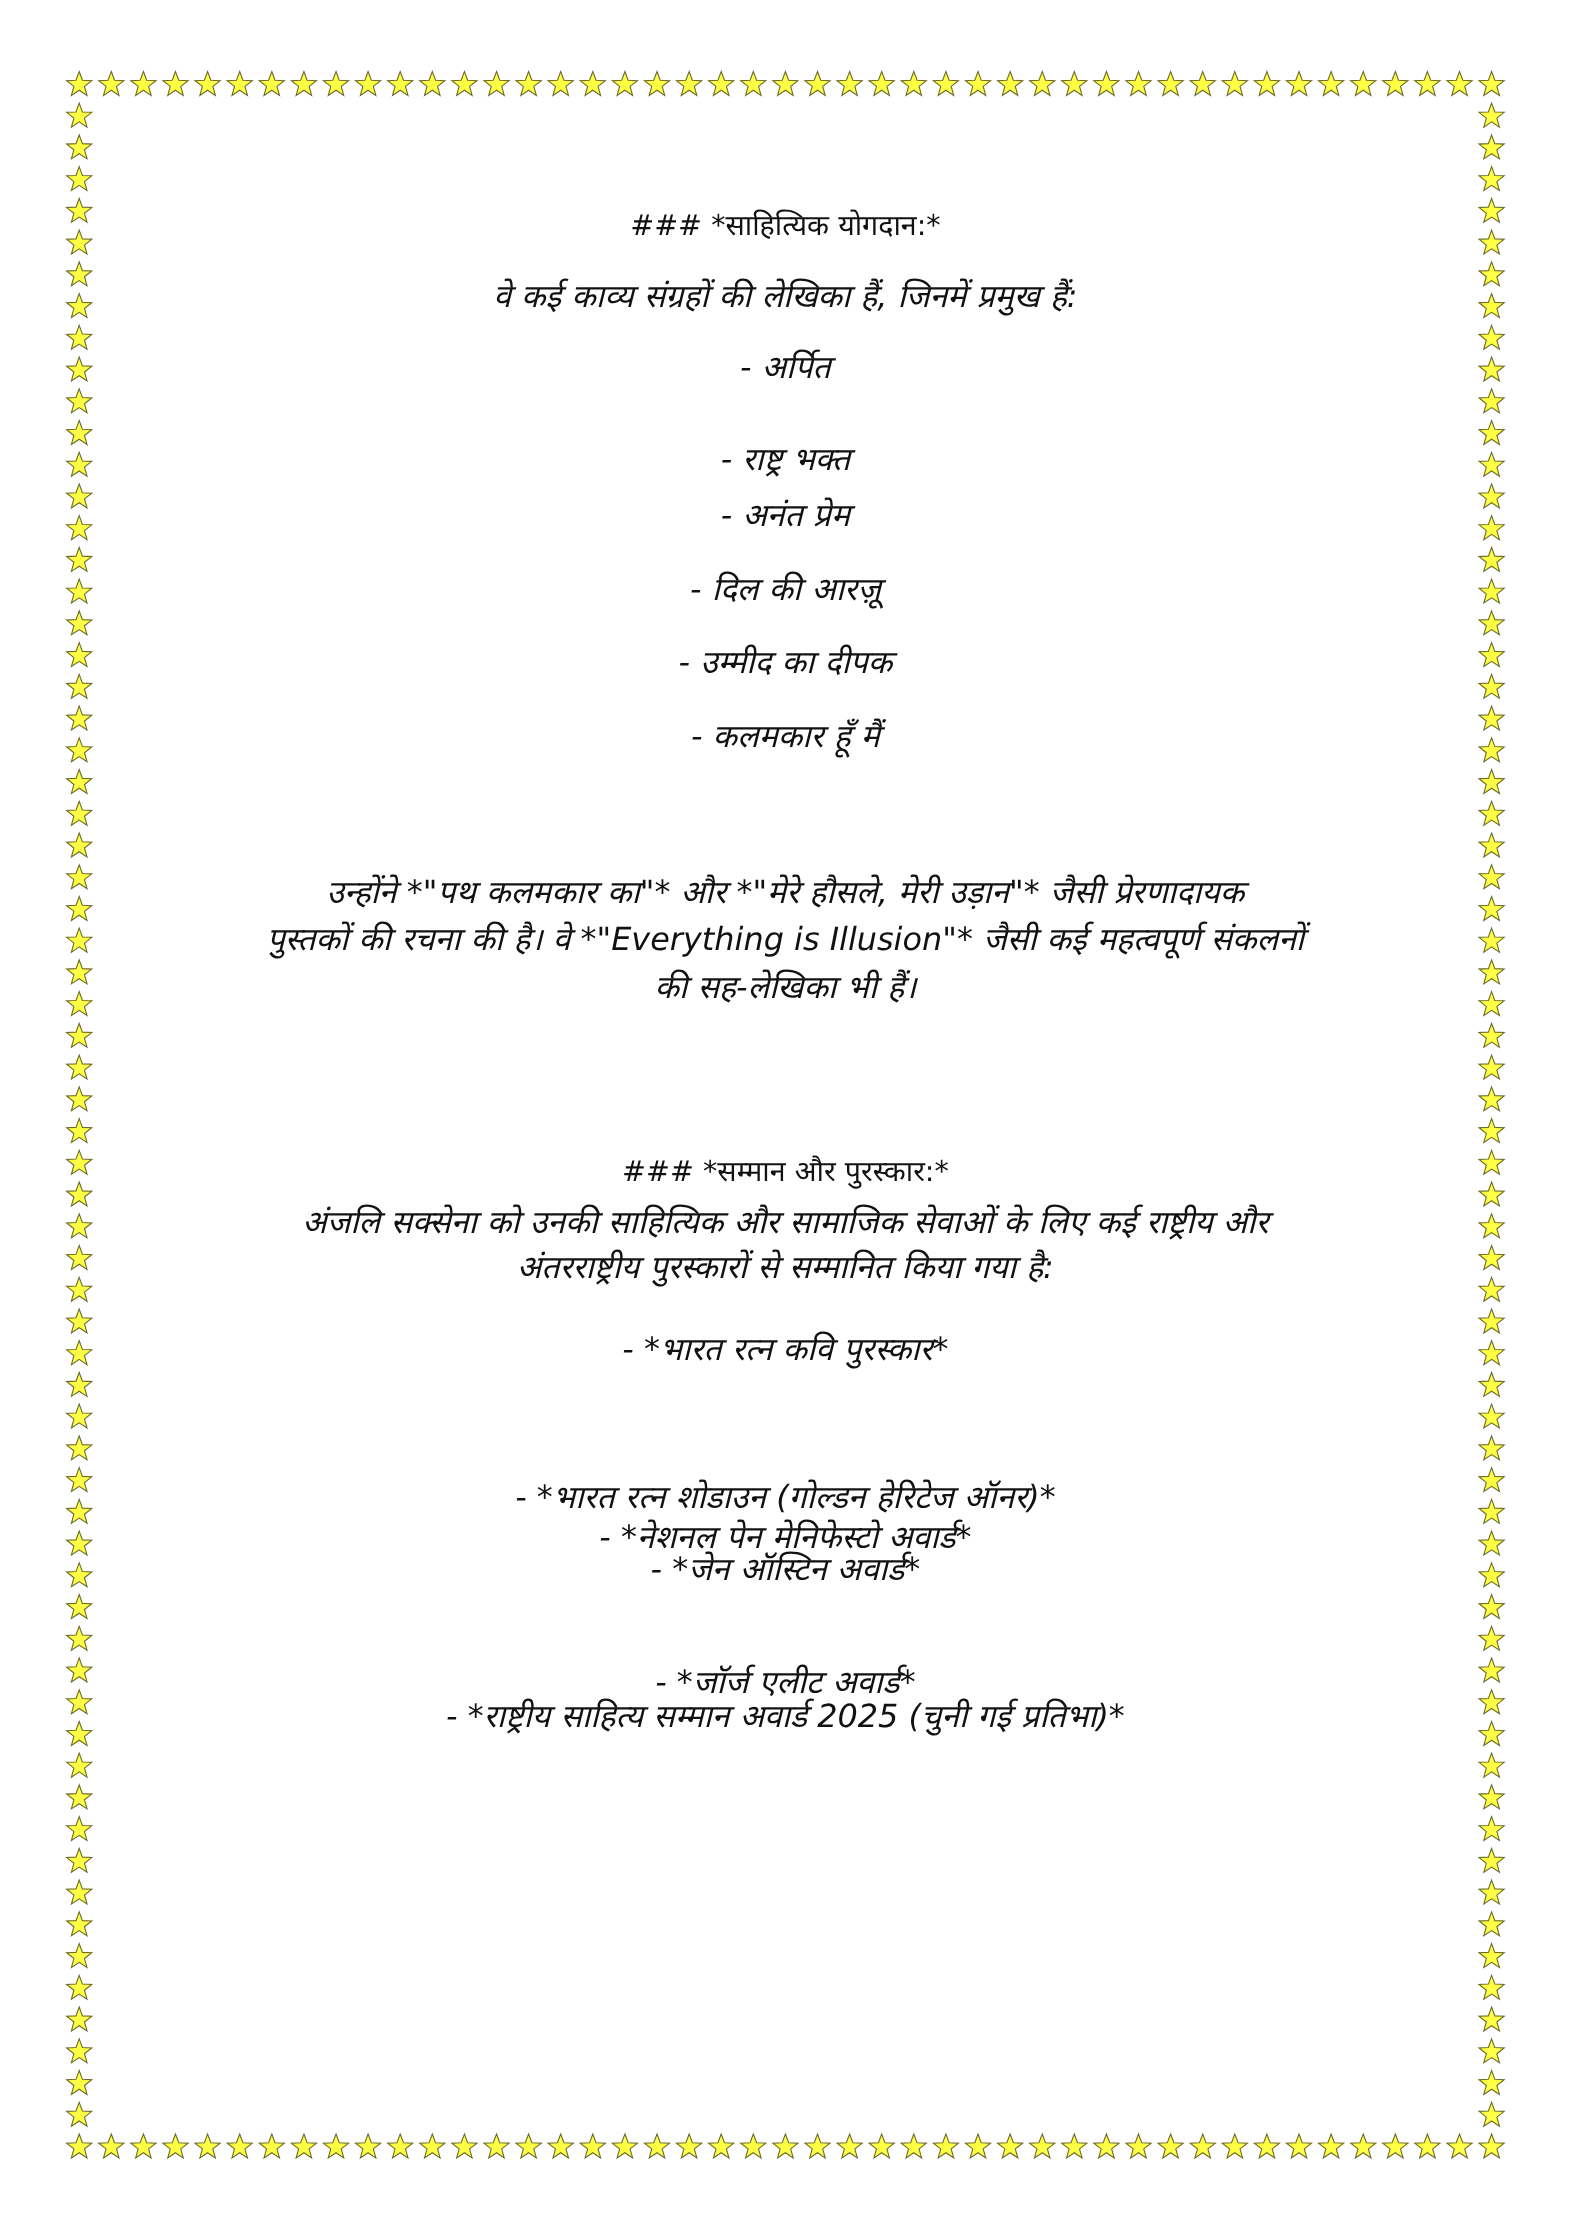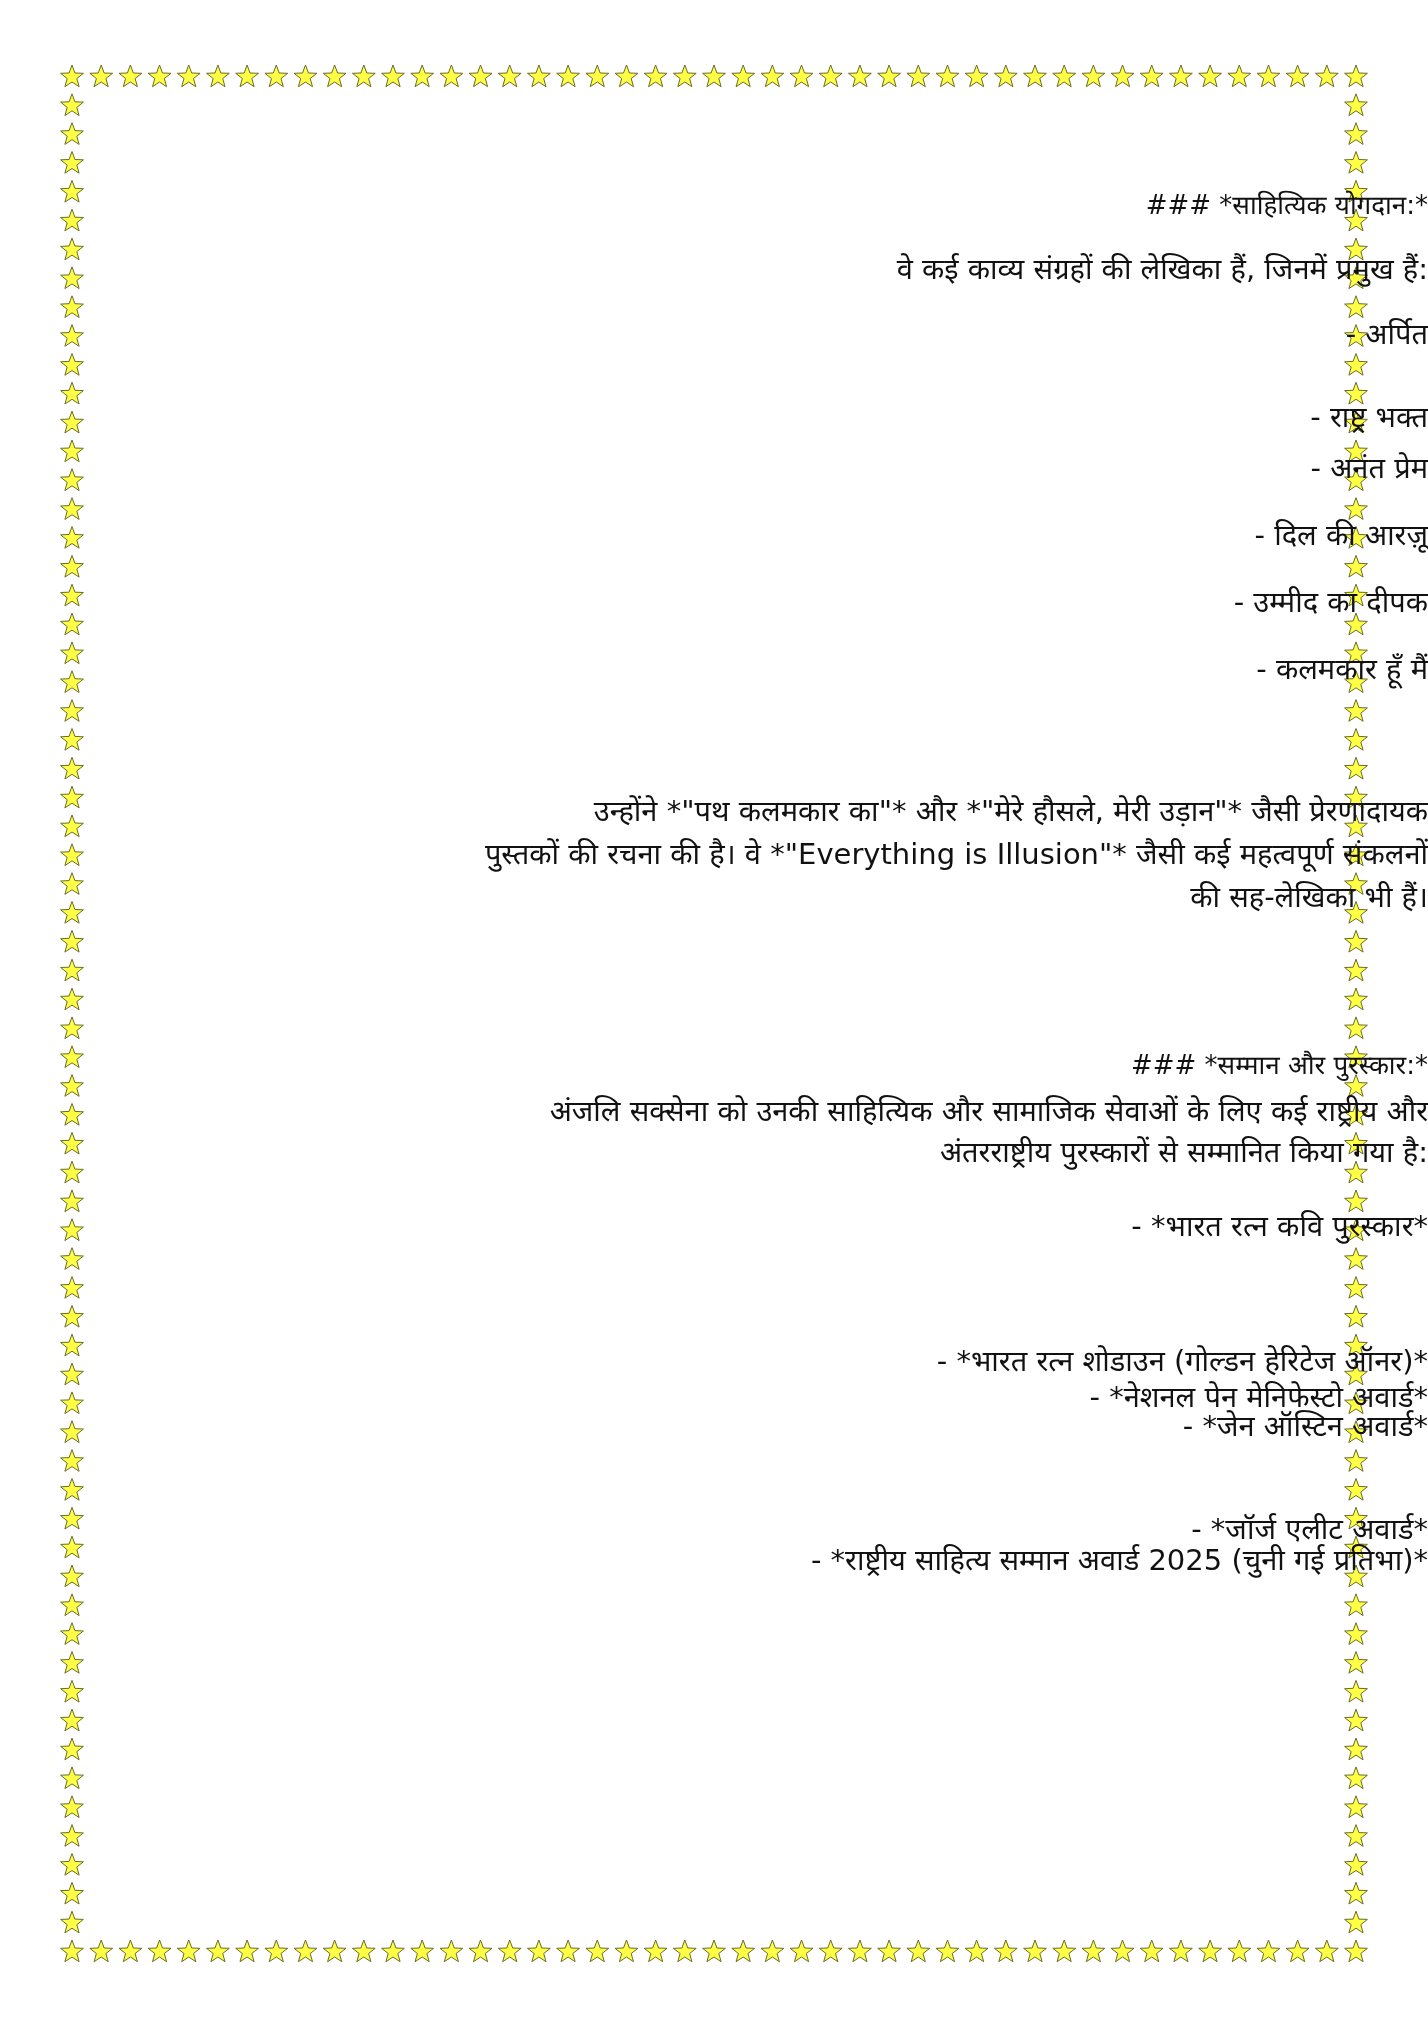--- a/index.html
+++ b/index.html
@@ -6,7 +6,7 @@
   body { width: 1428px; height: 2028px; position: relative; overflow: hidden;
          font-family: "DejaVu Sans", "Liberation Sans", sans-serif; color: #111; }
   .border-stars { position: absolute; left: 0; top: 0; width: 1428px; height: 2028px; }
-  .line { position: absolute; left: 0; width: 1428px; text-align: right; white-space: nowrap; }
+  .line { position: absolute; left: 0; width: 1428px; text-align: center; white-space: nowrap; }
   .heading { font-size: 26px; }
   .body { font-size: 29px; }
 </style>

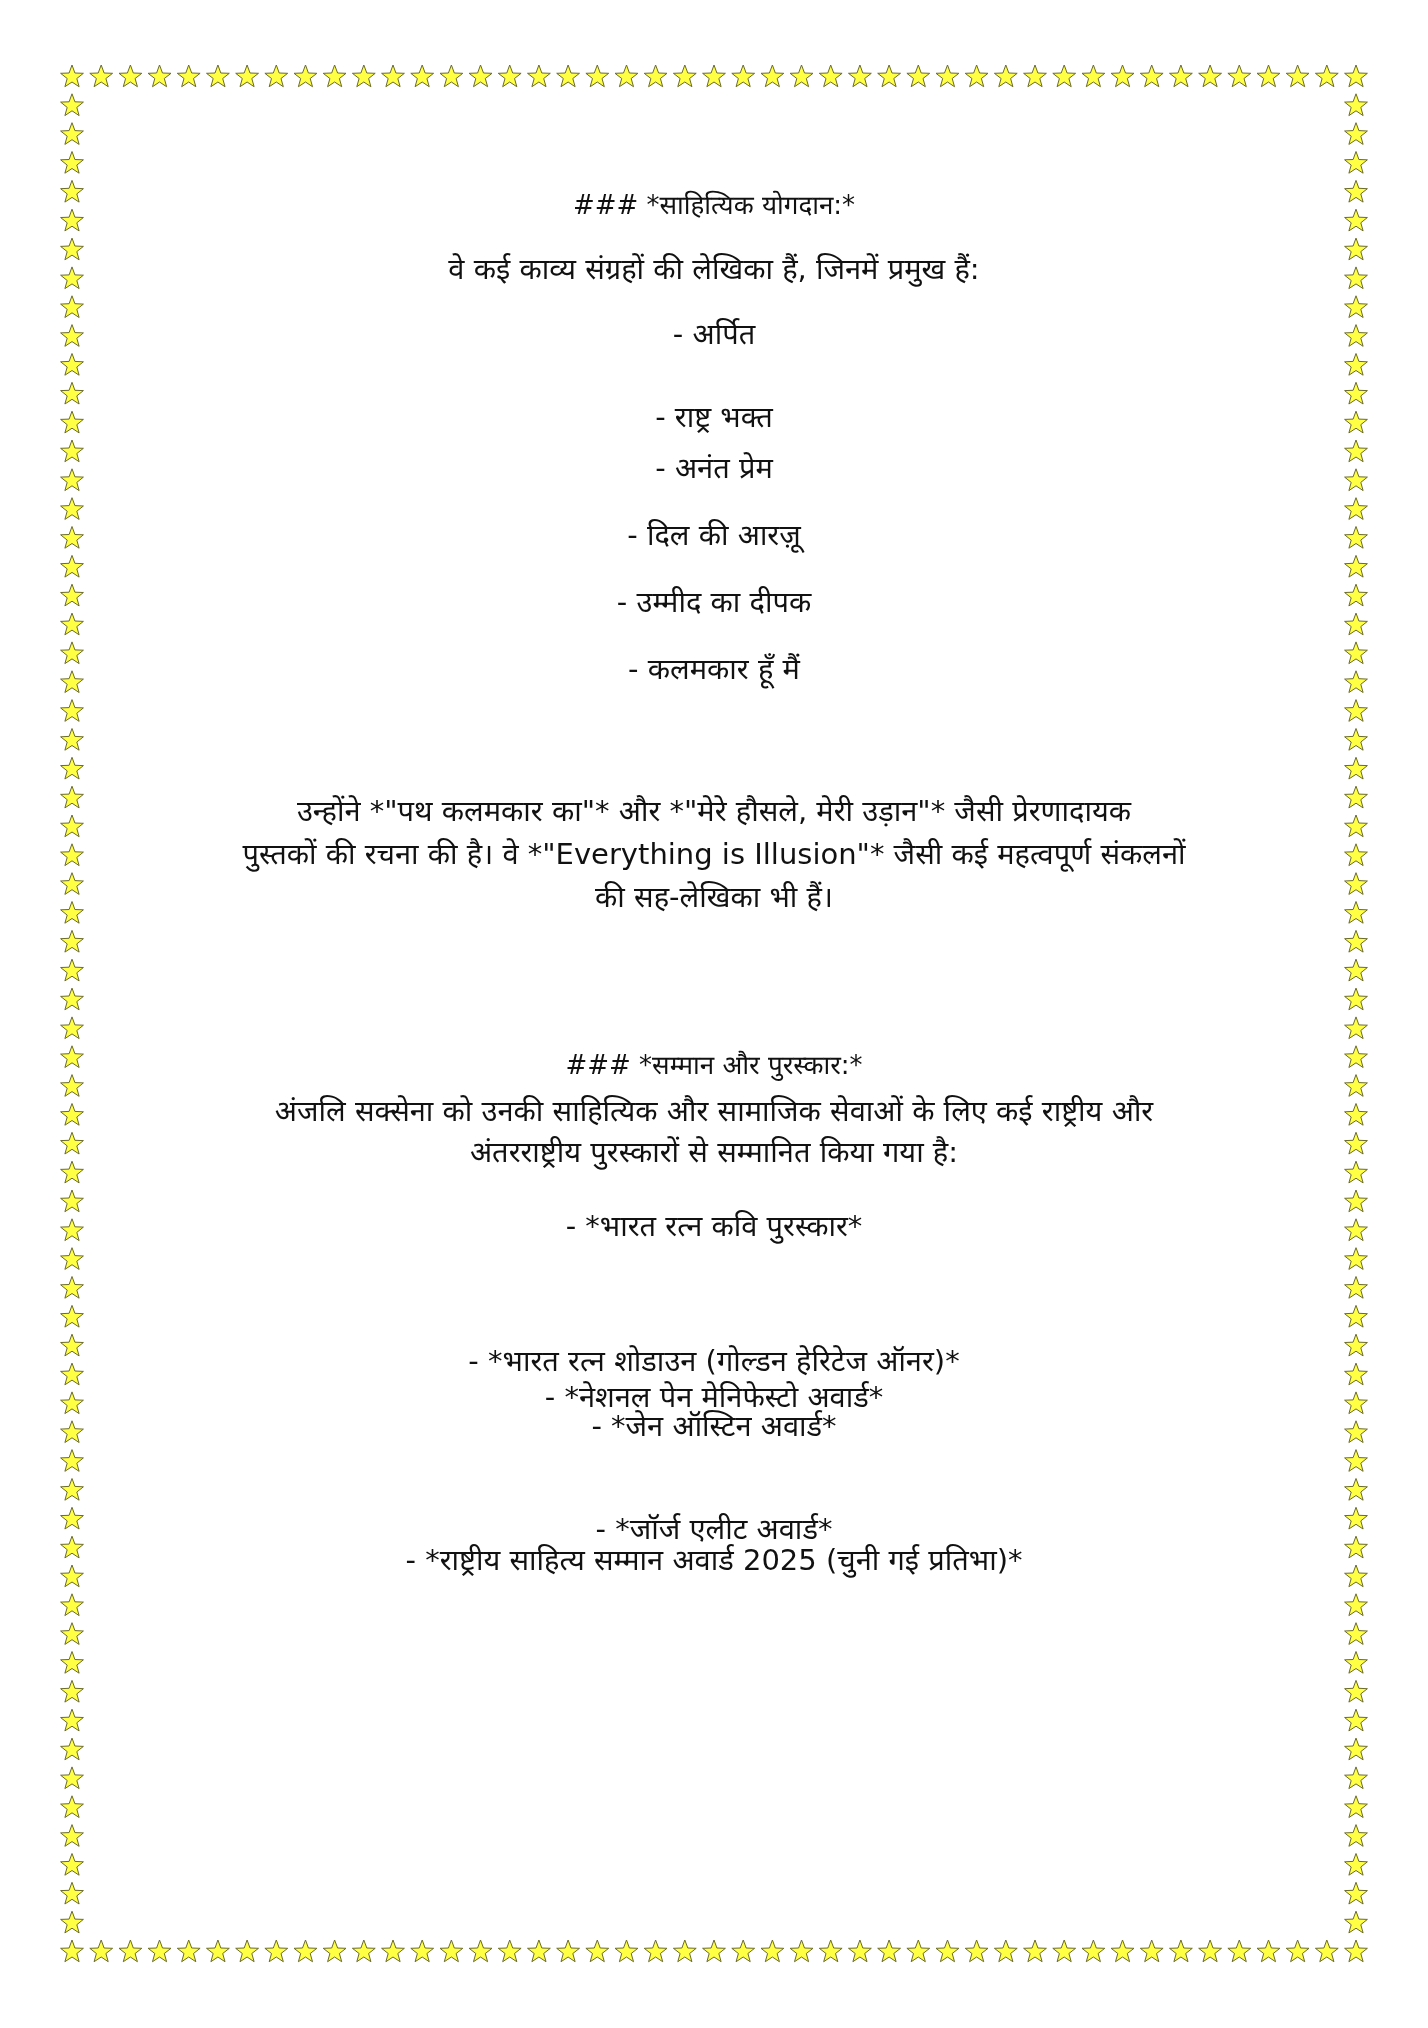--- a/index.html
+++ b/index.html
@@ -8,7 +8,7 @@
   .border-stars { position: absolute; left: 0; top: 0; width: 1428px; height: 2028px; }
   .line { position: absolute; left: 0; width: 1428px; text-align: center; white-space: nowrap; }
   .heading { font-size: 26px; }
-  .body { font-size: 29px; }
+  .body { font-size: 29px; font-style: italic; }
 </style>
 </head>
 <body>

